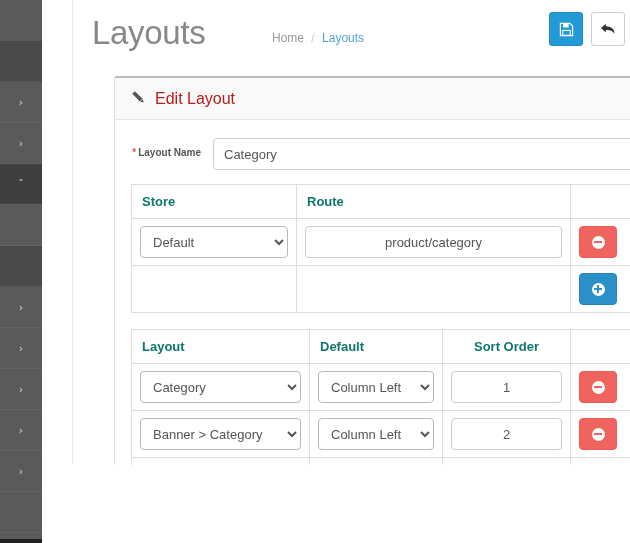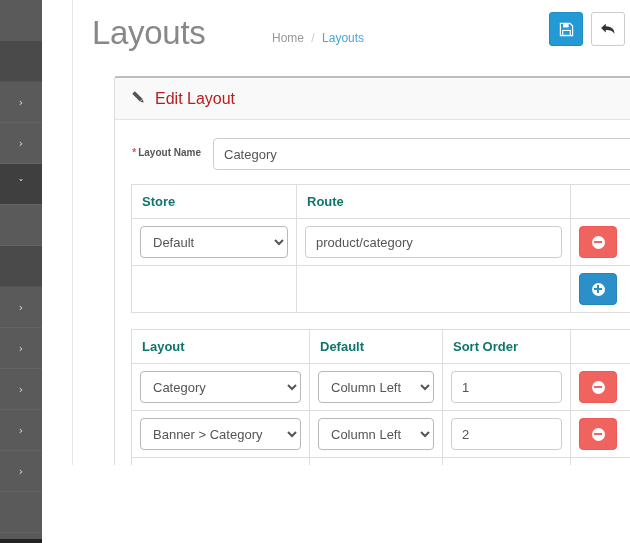--- a/index.html
+++ b/index.html
@@ -214,6 +214,7 @@
     background: #ffffff;
     font-family: "Liberation Sans", sans-serif;
     outline: none;
+    text-align: center;
   }
   select.nsel {
     height: 32px;

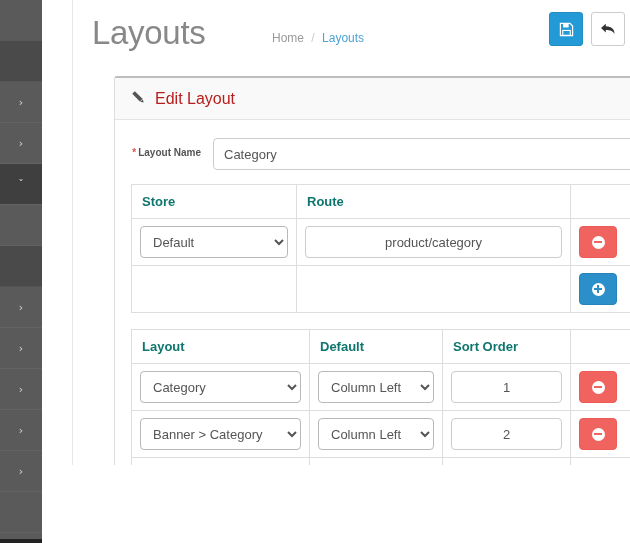--- a/index.html
+++ b/index.html
@@ -202,7 +202,7 @@
     vertical-align: middle;
     background: #ffffff;
   }
-  table.gt th.right, table.gt td.right { text-align: left; }
+  table.gt th.right, table.gt td.right { text-align: center; }
   .cell-input {
     width: 100%;
     height: 32px;

